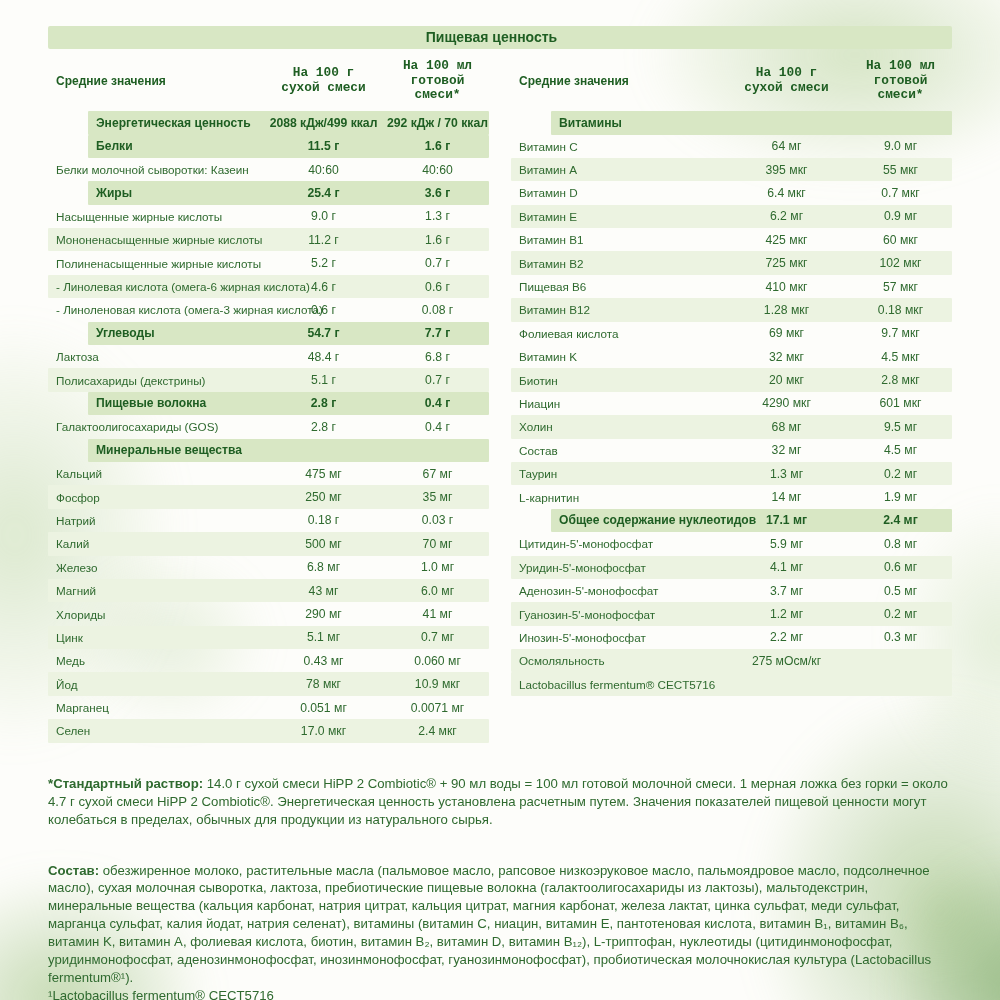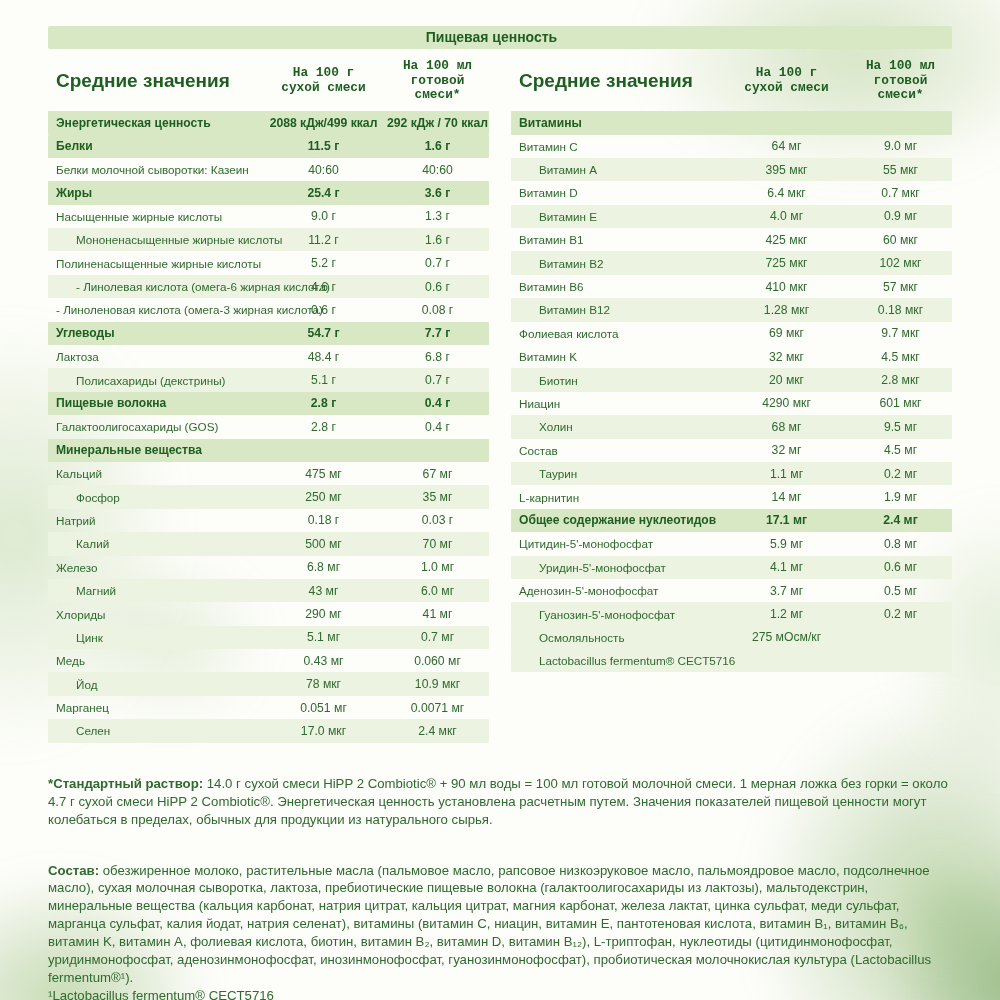--- a/index.html
+++ b/index.html
@@ -34,7 +34,7 @@
 
   .t-head { display:flex; align-items:center; margin-bottom:8px; min-height:42px; }
   .t-head .cell { font-weight:bold; color:var(--dark,#1e5e22); }
-  .t-head .name { font-size:19px; }
+  .t-head .name { font-size:12px; }
   .t-head .v1, .t-head .v2 { font-size:12.8px; white-space:pre-line; line-height:1.15; text-align:center;font-family:Liberation Mono, monospace; }
 
   .cell.name { flex:1; min-width:0; text-align:left; padding-left:8px; }

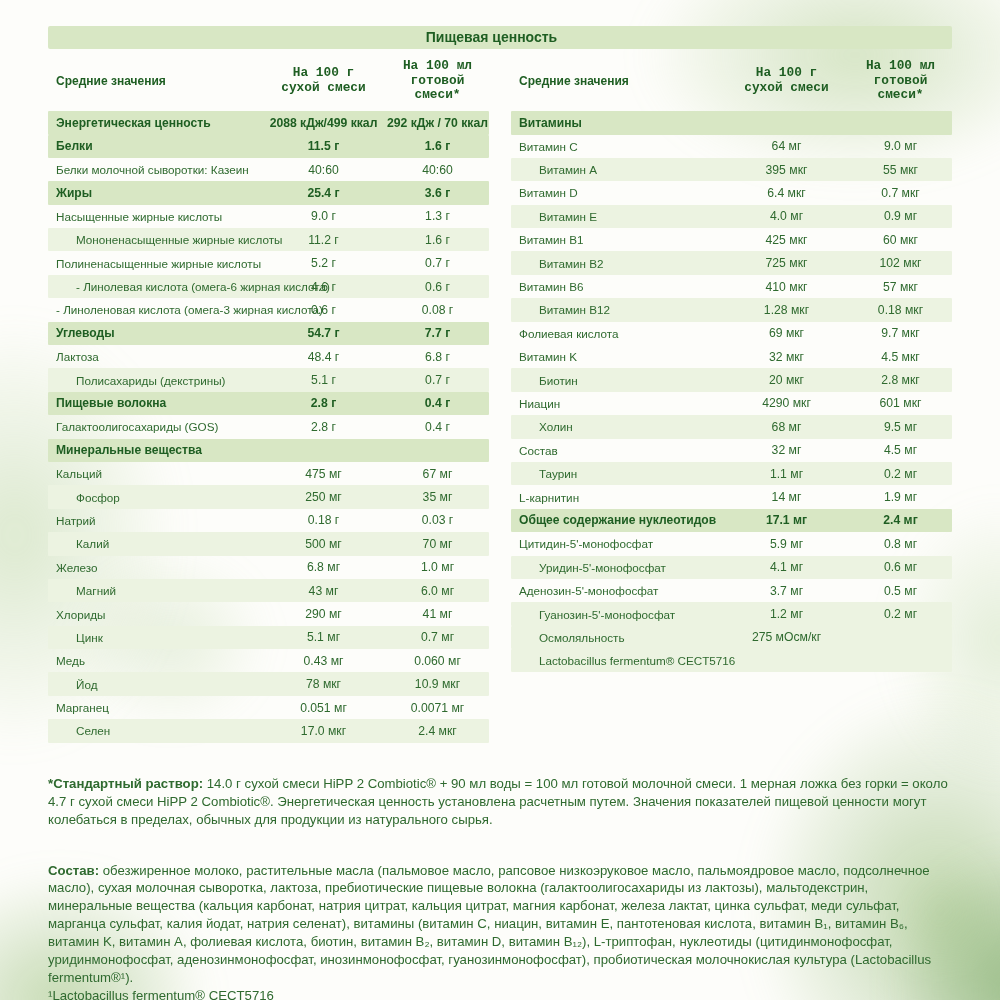--- a/index.html
+++ b/index.html
@@ -44,7 +44,7 @@
   .trow { display:flex; align-items:center; min-height:23.4px; font-size:12.2px; border-radius:1px; }
   .trow .name { font-size:11.7px; white-space:nowrap; overflow:visible; }
   .trow.alt { background:var(--zebra,#ecf3e1);padding-left:20px; }
-  .trow.section { background:var(--band,#d8e7c4); font-weight:bold; color:var(--dark,#1e5e22); }
+  .trow.section { background:var(--band,#d8e7c4); font-weight:bold; color:var(--dark,#1e5e22);margin-left:40px; }
   .trow.section .name { font-size:12.1px; }
 
   .footnotes { margin-top:32px; }

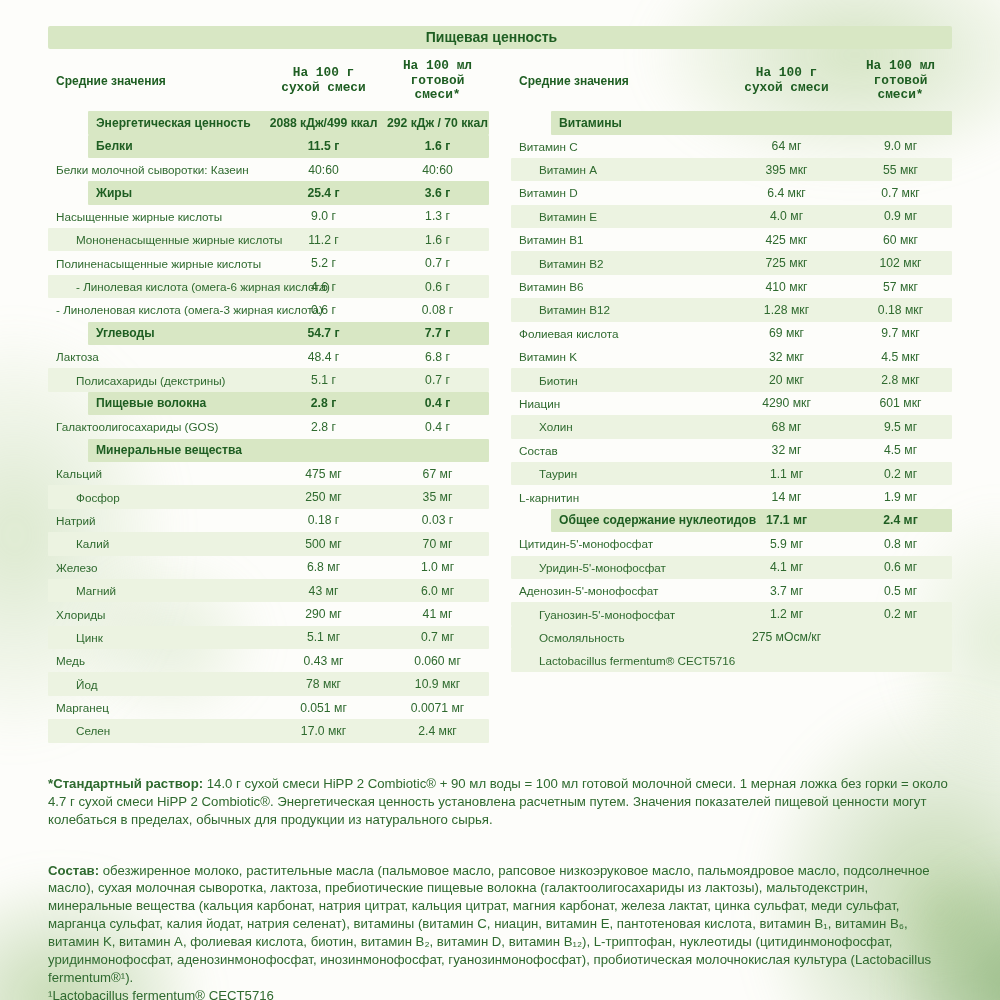--- a/index.html
+++ b/index.html
@@ -43,7 +43,7 @@
 
   .trow { display:flex; align-items:center; min-height:23.4px; font-size:12.2px; border-radius:1px; }
   .trow .name { font-size:11.7px; white-space:nowrap; overflow:visible; }
-  .trow.alt { background:var(--zebra,#ecf3e1);padding-left:20px; }
+  .trow.alt { background:var(--zebra,#ecf3e1); }
   .trow.section { background:var(--band,#d8e7c4); font-weight:bold; color:var(--dark,#1e5e22);margin-left:40px; }
   .trow.section .name { font-size:12.1px; }
 

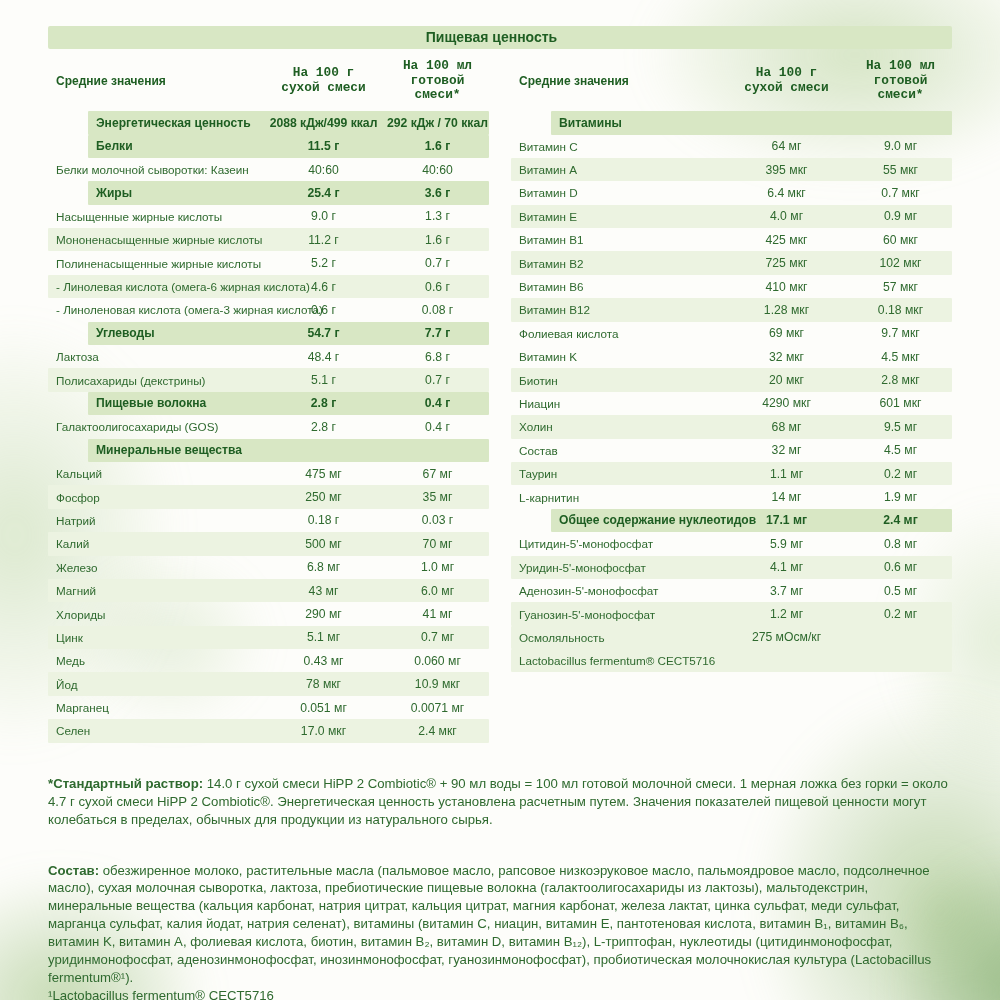--- a/index.html
+++ b/index.html
@@ -248,7 +248,7 @@
           </div>
           <div class="trow alt">
             <span class="cell name">Витамин E</span>
-            <span class="cell v1">4.0 мг</span>
+            <span class="cell v1">6.2 мг</span>
             <span class="cell v2">0.9 мг</span>
           </div>
           <div class="trow">

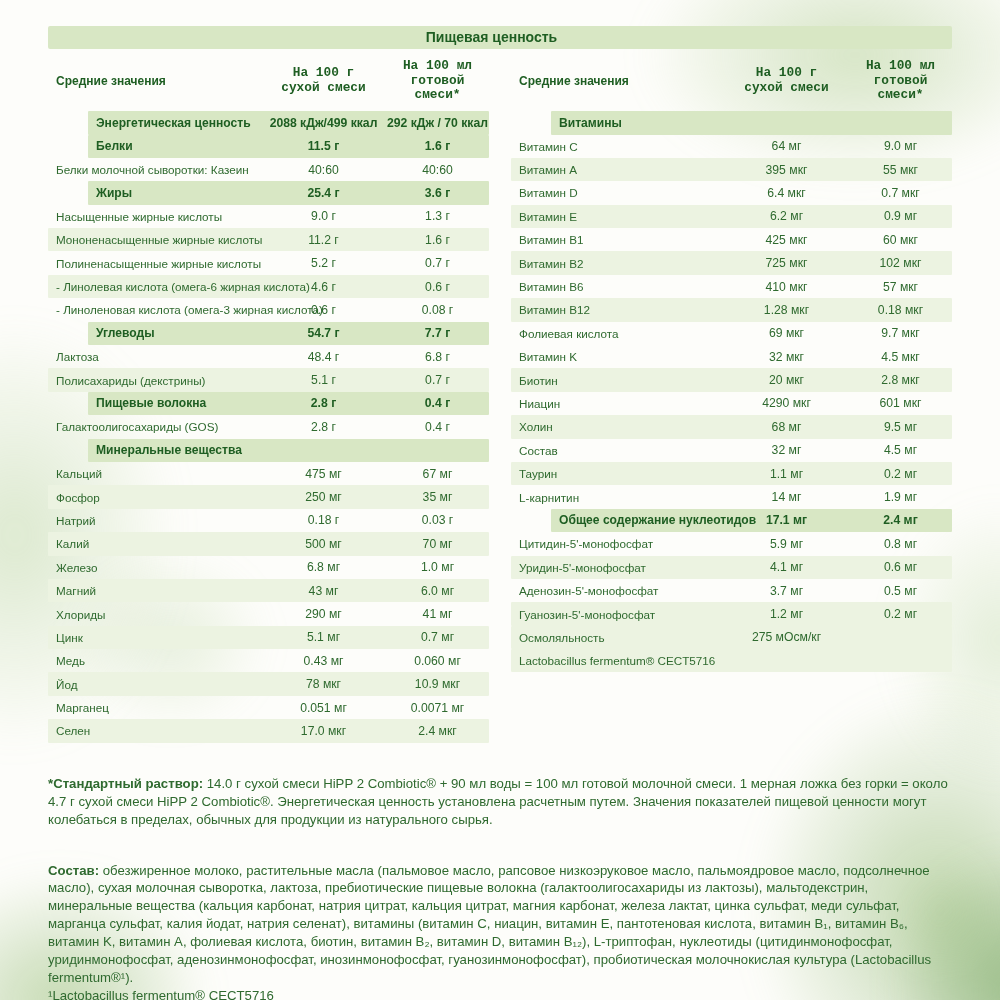--- a/index.html
+++ b/index.html
@@ -262,7 +262,7 @@
             <span class="cell v2">102 мкг</span>
           </div>
           <div class="trow">
-            <span class="cell name">Витамин B6</span>
+            <span class="cell name">Пищевая B6</span>
             <span class="cell v1">410 мкг</span>
             <span class="cell v2">57 мкг</span>
           </div>

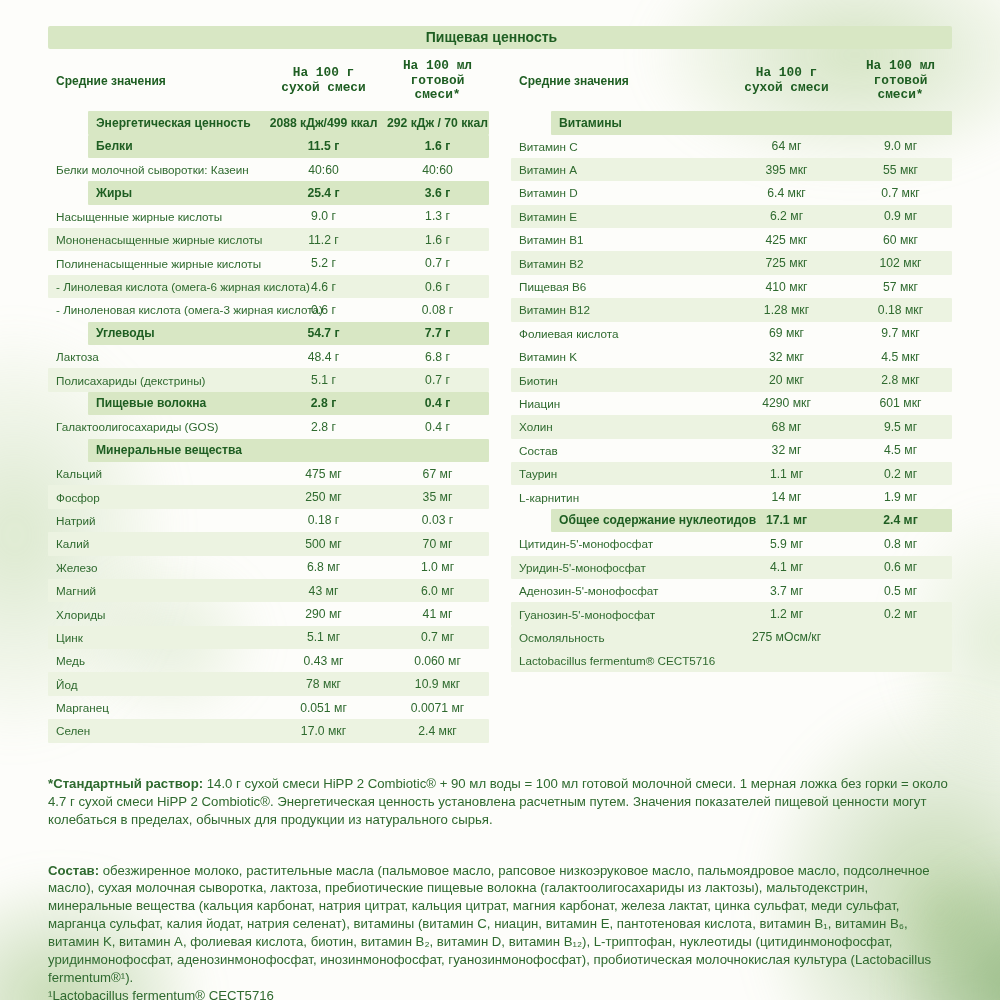--- a/index.html
+++ b/index.html
@@ -303,7 +303,7 @@
           </div>
           <div class="trow alt">
             <span class="cell name">Таурин</span>
-            <span class="cell v1">1.1 мг</span>
+            <span class="cell v1">1.3 мг</span>
             <span class="cell v2">0.2 мг</span>
           </div>
           <div class="trow">

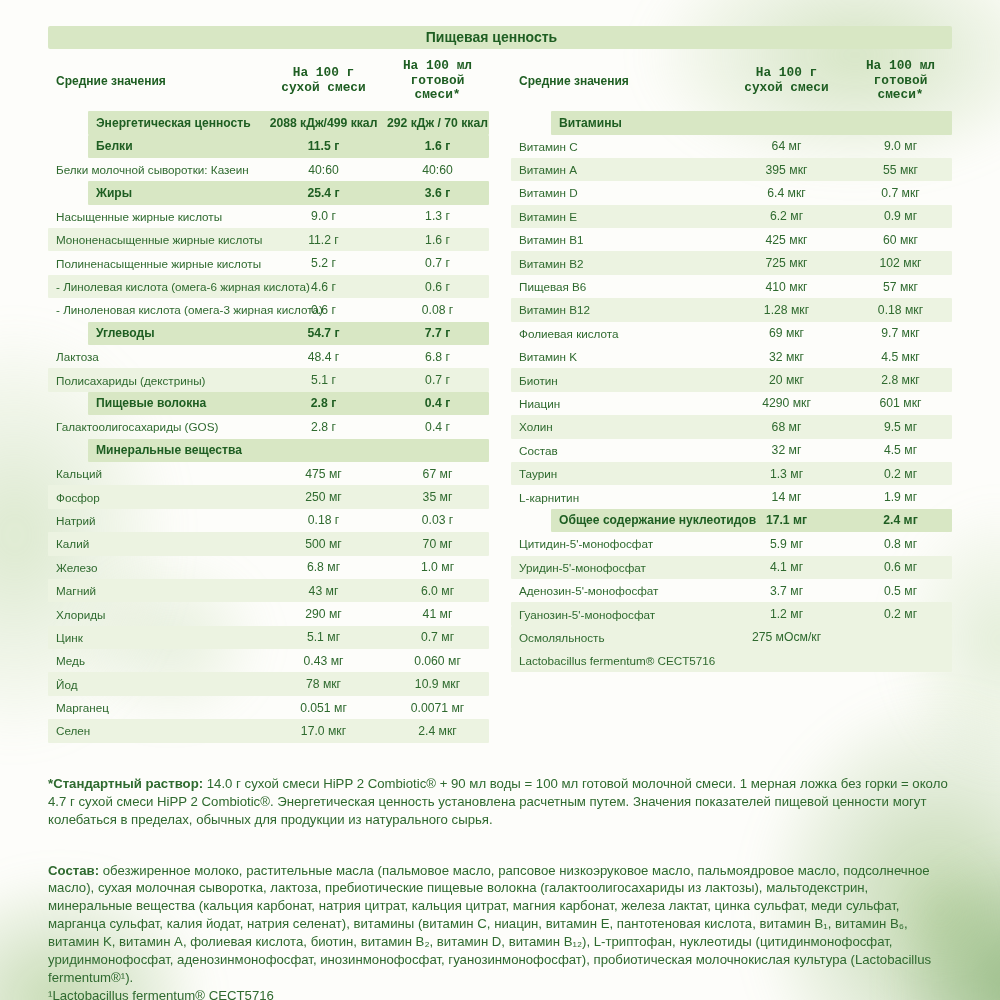--- a/index.html
+++ b/index.html
@@ -336,6 +336,11 @@
             <span class="cell v1">1.2 мг</span>
             <span class="cell v2">0.2 мг</span>
           </div>
+          <div class="trow">
+            <span class="cell name">Инозин-5'-монофосфат</span>
+            <span class="cell v1">2.2 мг</span>
+            <span class="cell v2">0.3 мг</span>
+          </div>
           <div class="trow alt">
             <span class="cell name">Осмоляльность</span>
             <span class="cell v1">275 мОсм/кг</span>

